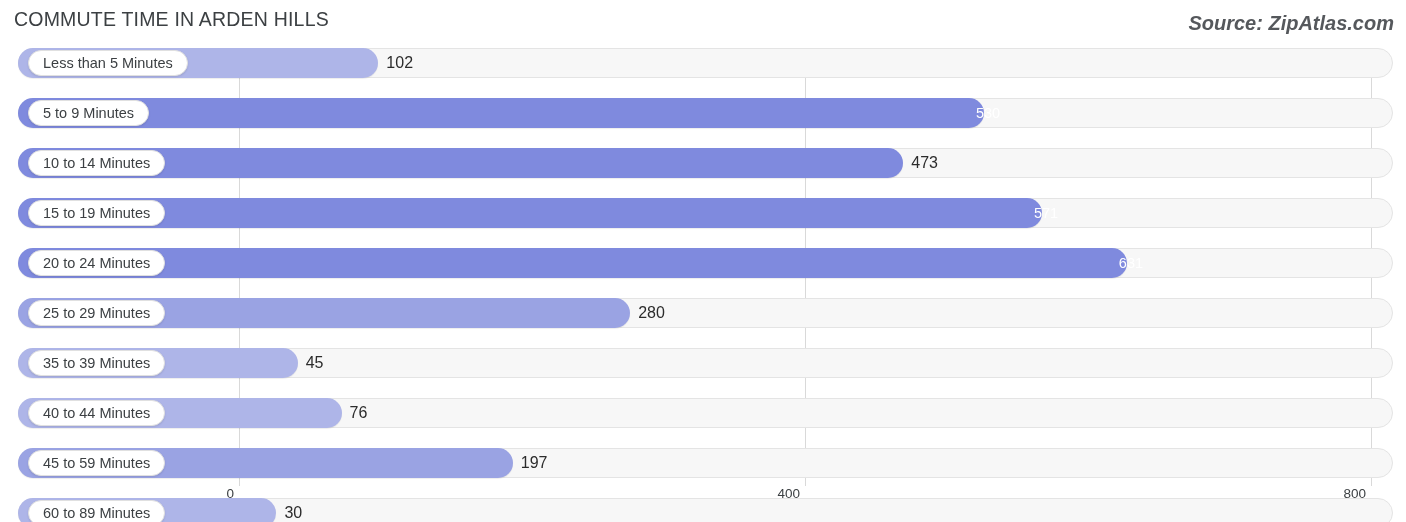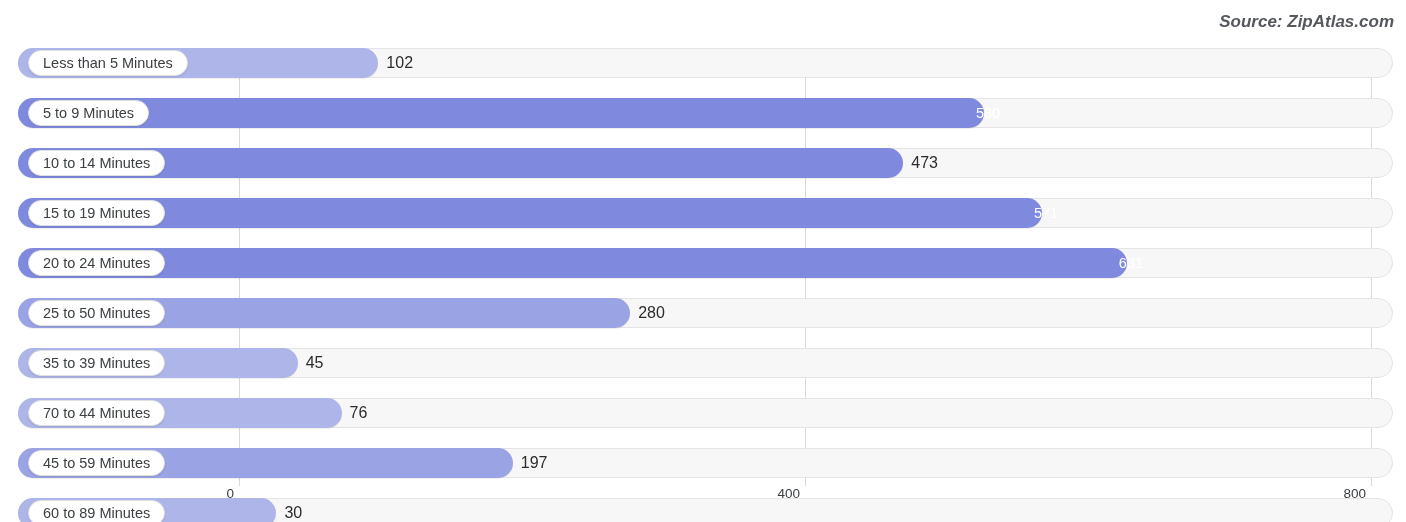--- a/index.html
+++ b/index.html
@@ -156,6 +156,7 @@
 
 <div id="page">
 
+  <div id="chart-title">COMMUTE TIME IN ARDEN HILLS</div>
   <div id="source-note">Source: ZipAtlas.com</div>
 
   <div id="plot">

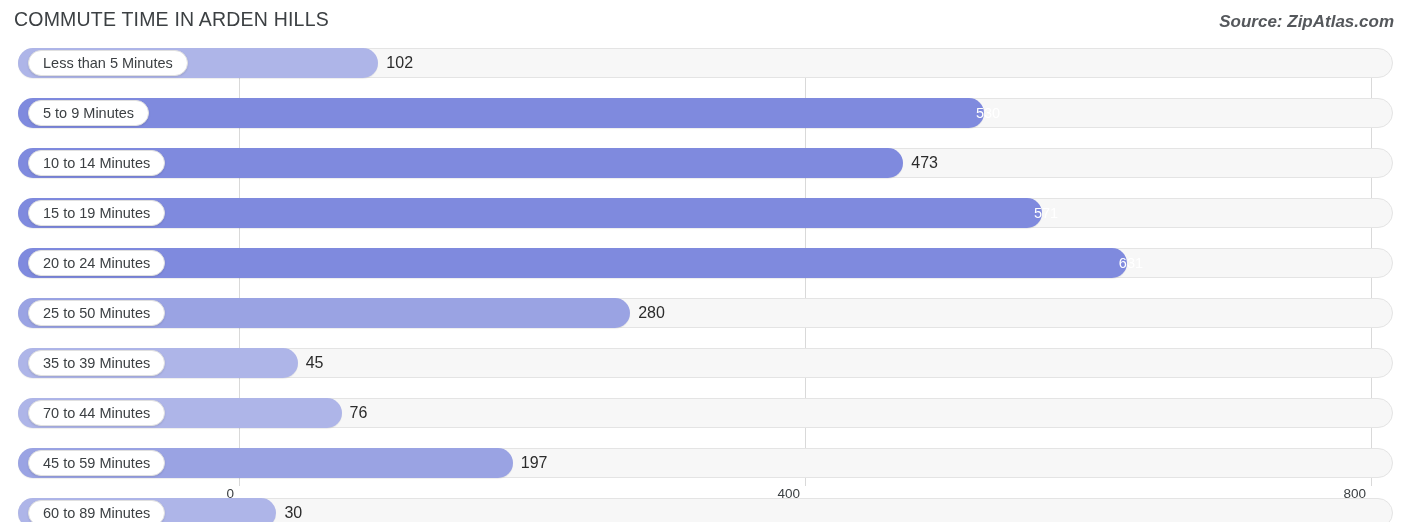--- a/index.html
+++ b/index.html
@@ -32,7 +32,7 @@
     position: absolute;
     right: 12px;
     top: 12px;
-    font-size: 17px;
+    font-size: 20px;
     font-style: italic;
     font-weight: bold;
     color: #55585c;

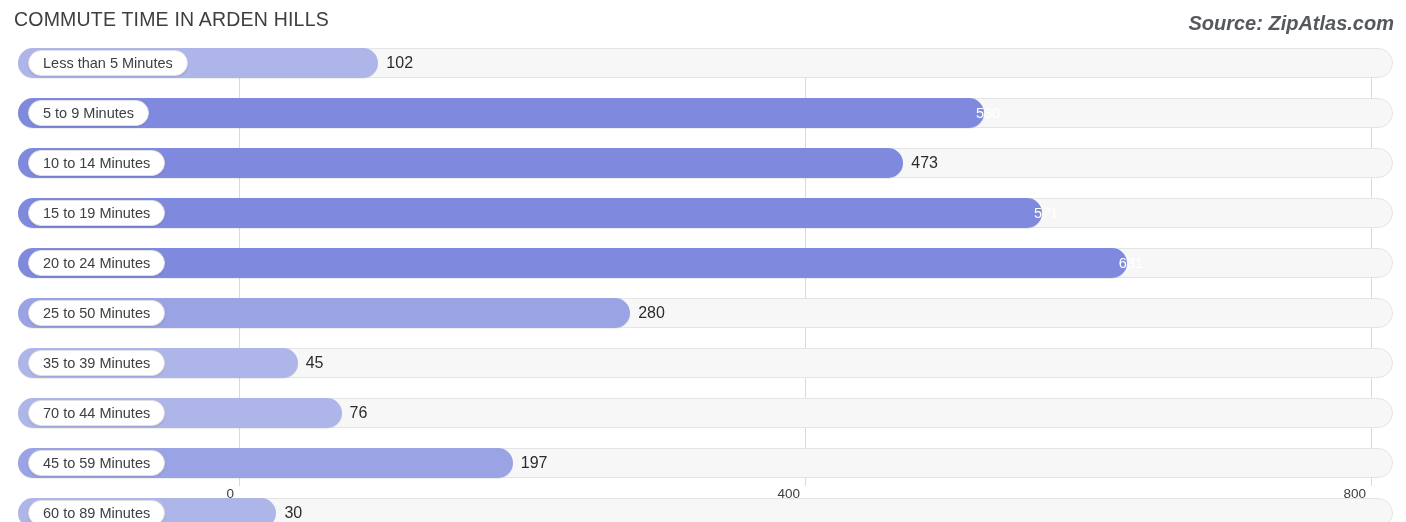--- a/index.html
+++ b/index.html
@@ -199,7 +199,7 @@
         <div class="row">
           <div class="track"></div>
           <div class="bar mid" style="width: 612.2px;"></div>
-          <div class="pill">25 to 50 Minutes</div>
+          <div class="pill">25 to 29 Minutes</div>
           <div class="val-out" style="left: 638.2px;">280</div>
         </div>
         <div class="row">

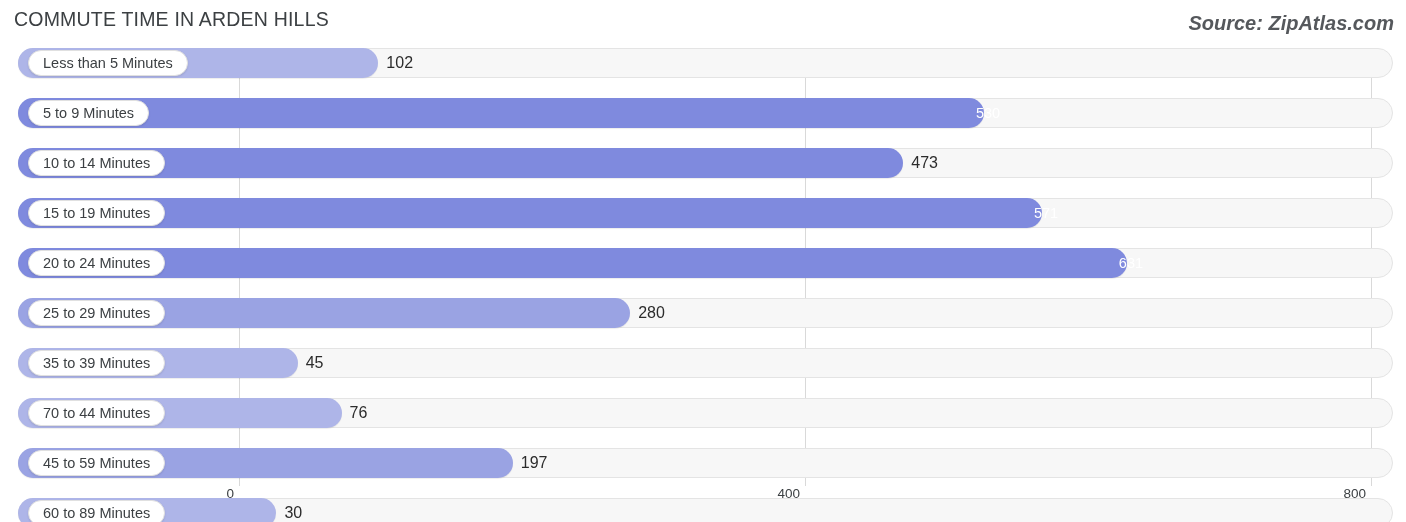--- a/index.html
+++ b/index.html
@@ -211,7 +211,7 @@
         <div class="row">
           <div class="track"></div>
           <div class="bar light" style="width: 323.54px;"></div>
-          <div class="pill">70 to 44 Minutes</div>
+          <div class="pill">40 to 44 Minutes</div>
           <div class="val-out" style="left: 349.54px;">76</div>
         </div>
         <div class="row">

